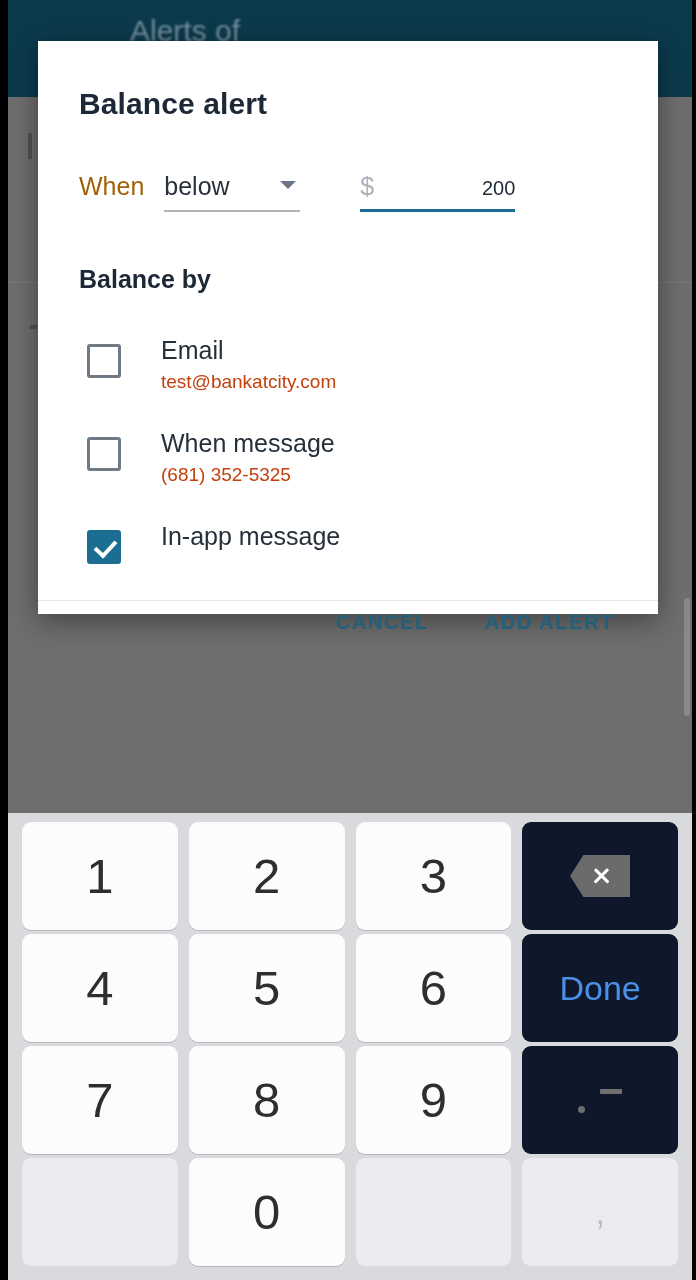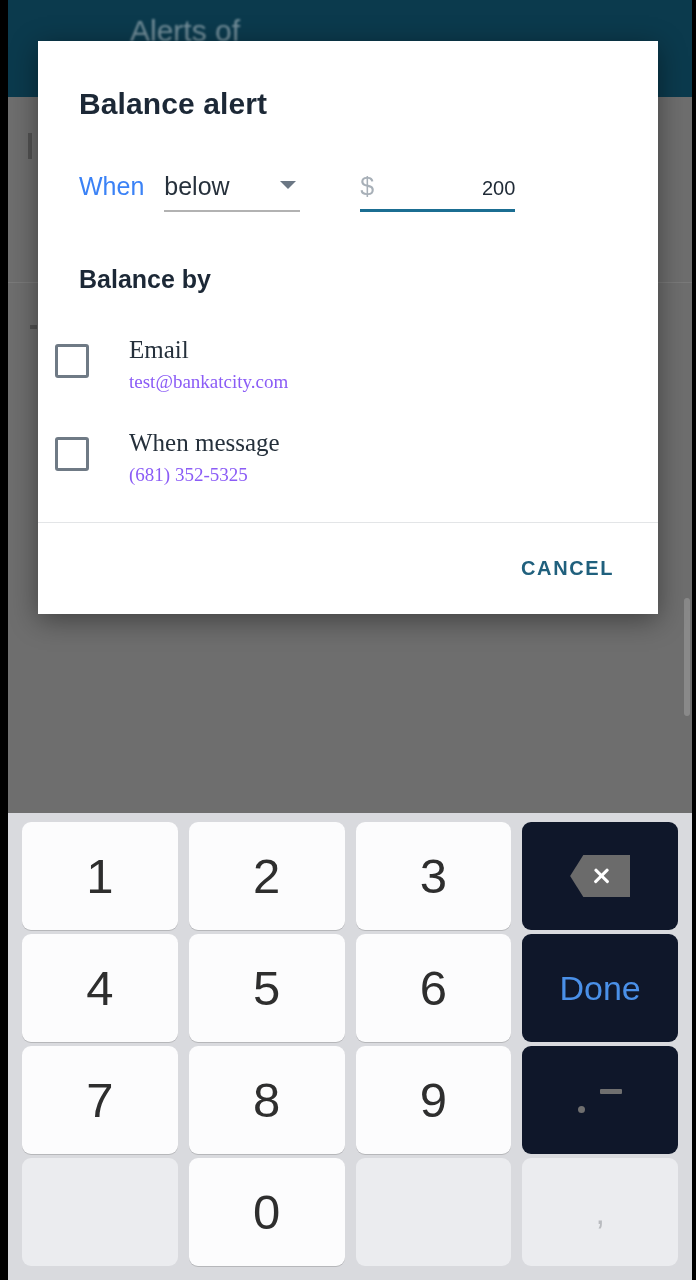--- a/index.html
+++ b/index.html
@@ -107,7 +107,7 @@
   }
   #when-label {
     font-size: 25px;
-    color: #3b82f6;
+    color: #a16207;
     padding-bottom: 11px;
   }
   #condition-field {

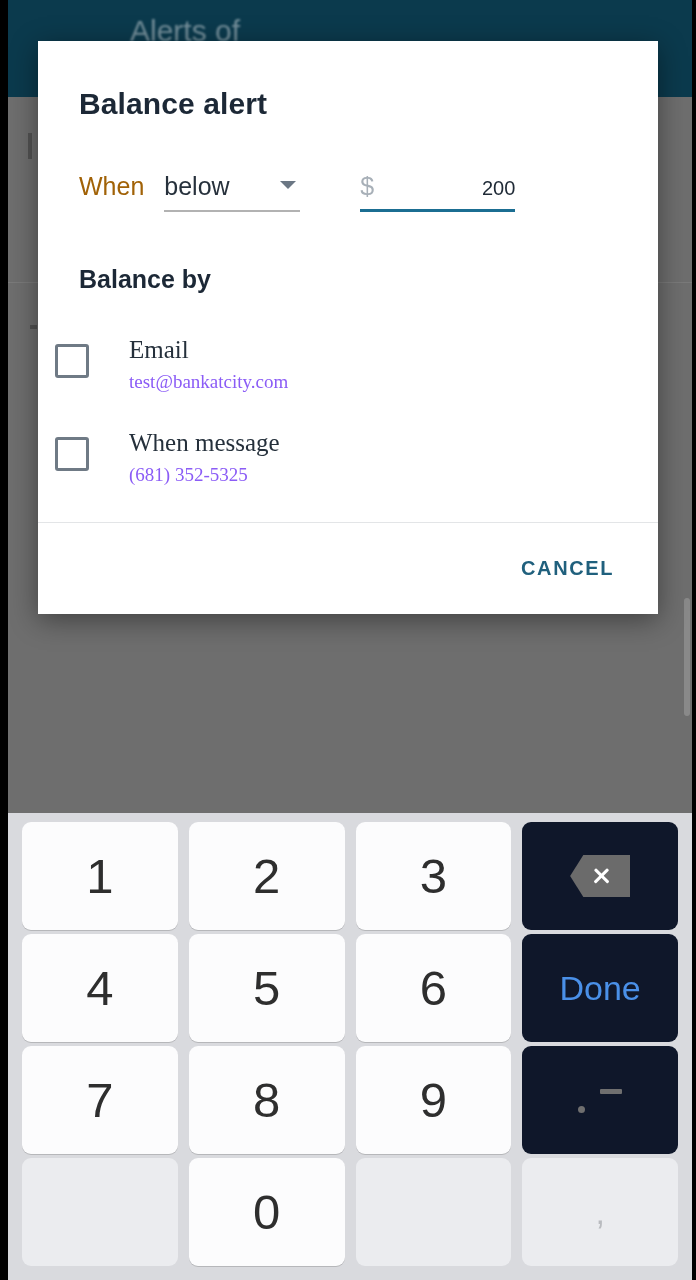--- a/index.html
+++ b/index.html
@@ -166,9 +166,8 @@
   .notify-row {
     display: flex;
     align-items: flex-start;
-    padding-left: 17px;
+    padding-left: 49px;
     margin-bottom: 36px;
-    font-family: Liberation Serif, serif;
   }
   .checkbox {
     width: 34px;

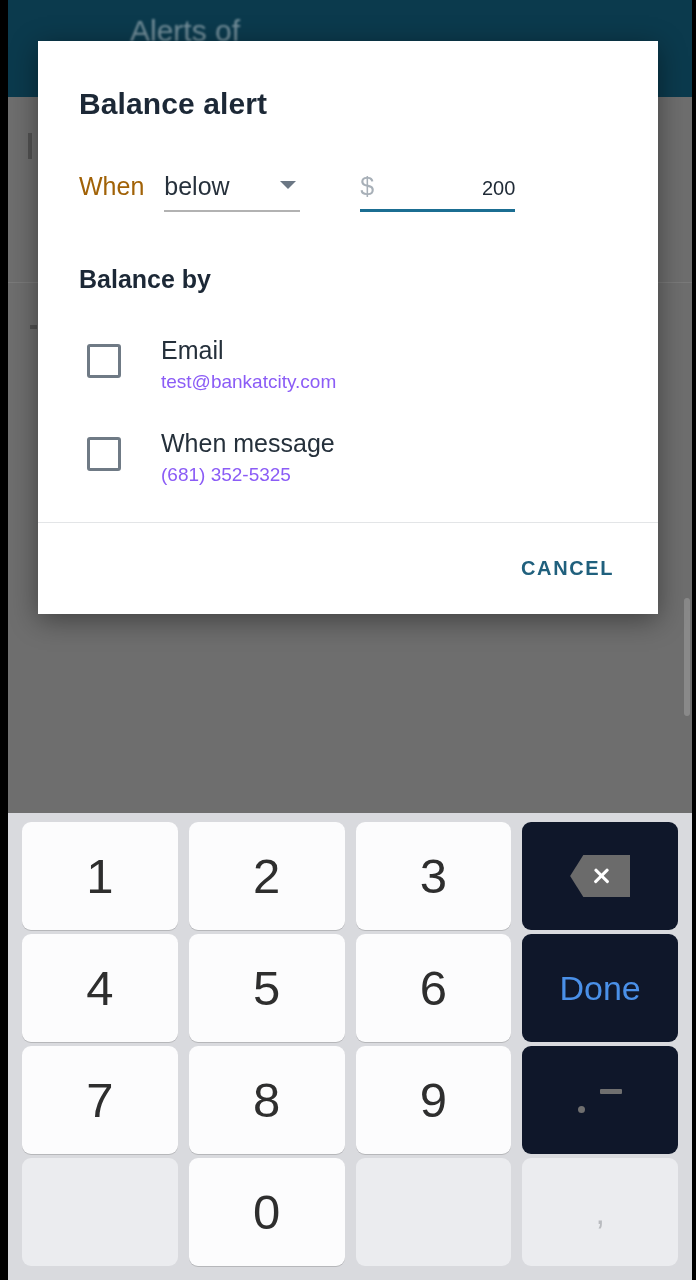--- a/index.html
+++ b/index.html
@@ -204,7 +204,7 @@
   }
   .notify-sub {
     font-size: 19px;
-    color: #8b5cf6;
+    color: #c2410c;
     margin-top: 7px;
   }
 

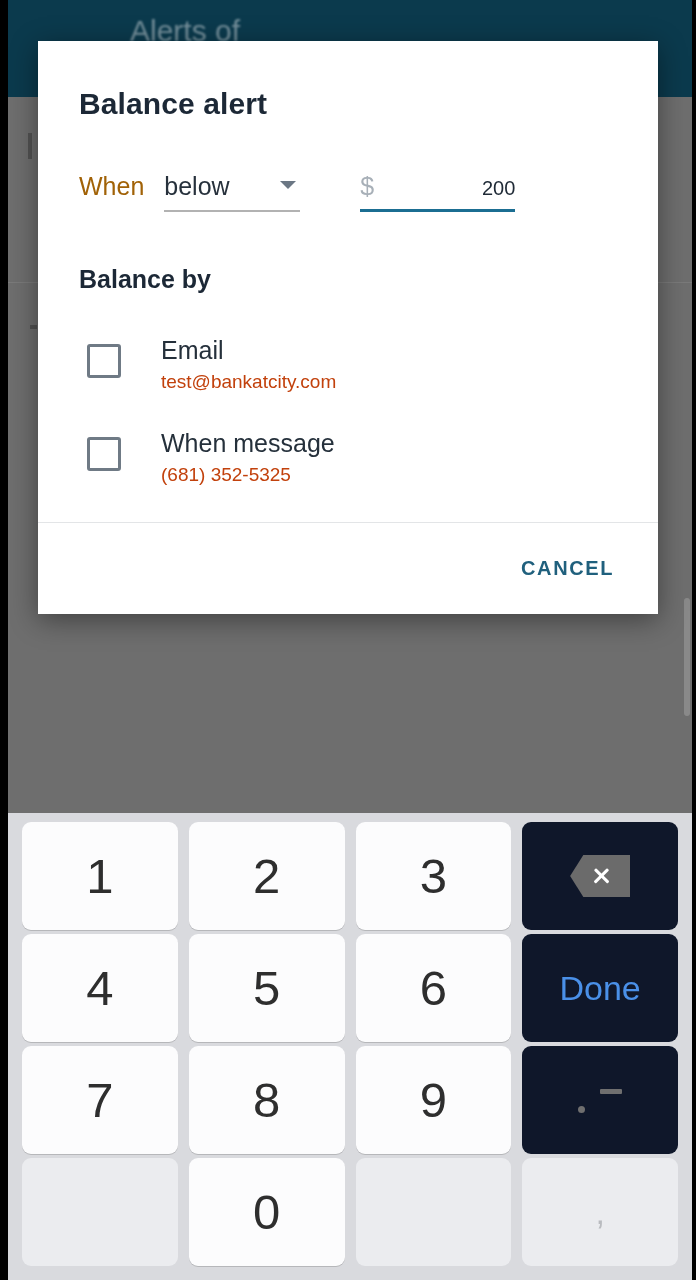--- a/index.html
+++ b/index.html
@@ -377,6 +377,12 @@
         </div>
       </div>
 
+      <div class="notify-row">
+        <div class="checkbox checked"></div>
+        <div class="notify-texts">
+          <div class="notify-title">In-app message</div>
+        </div>
+      </div>
 
     </div>
 

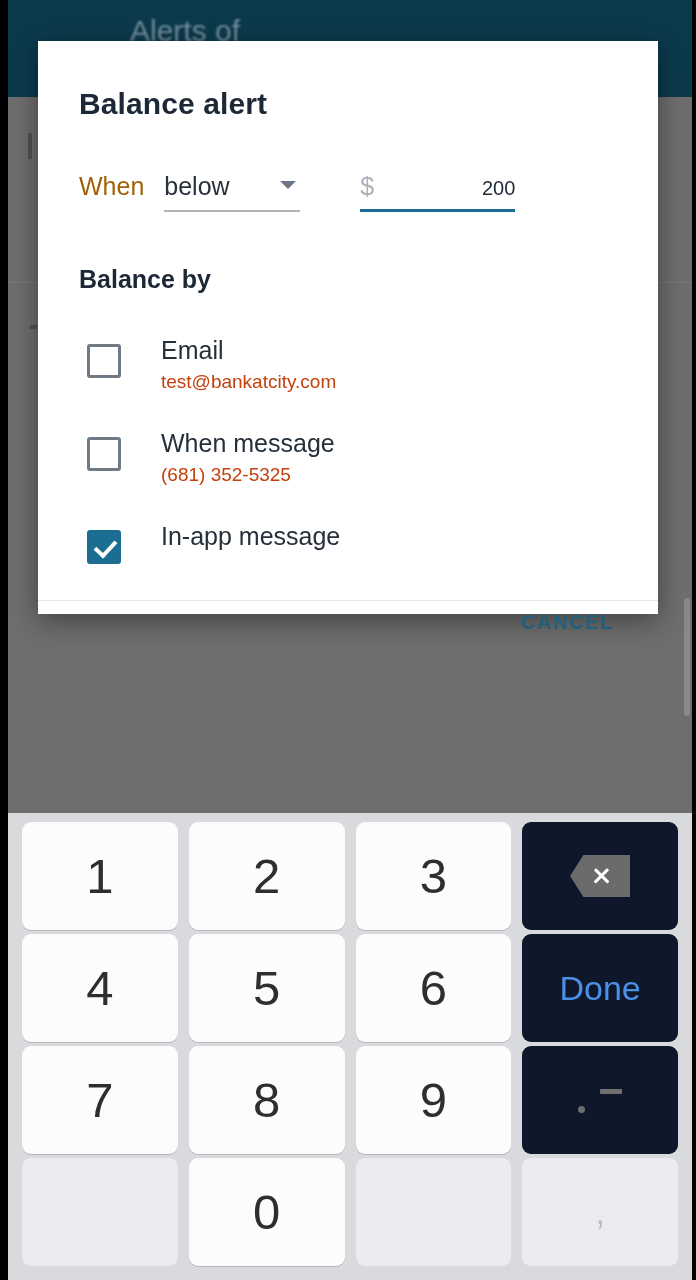--- a/index.html
+++ b/index.html
@@ -388,6 +388,7 @@
 
     <div id="dialog-actions">
       <button class="dialog-btn" id="btn-cancel">CANCEL</button>
+      <button class="dialog-btn" id="btn-add-alert">ADD ALERT</button>
     </div>
 
   </div>

